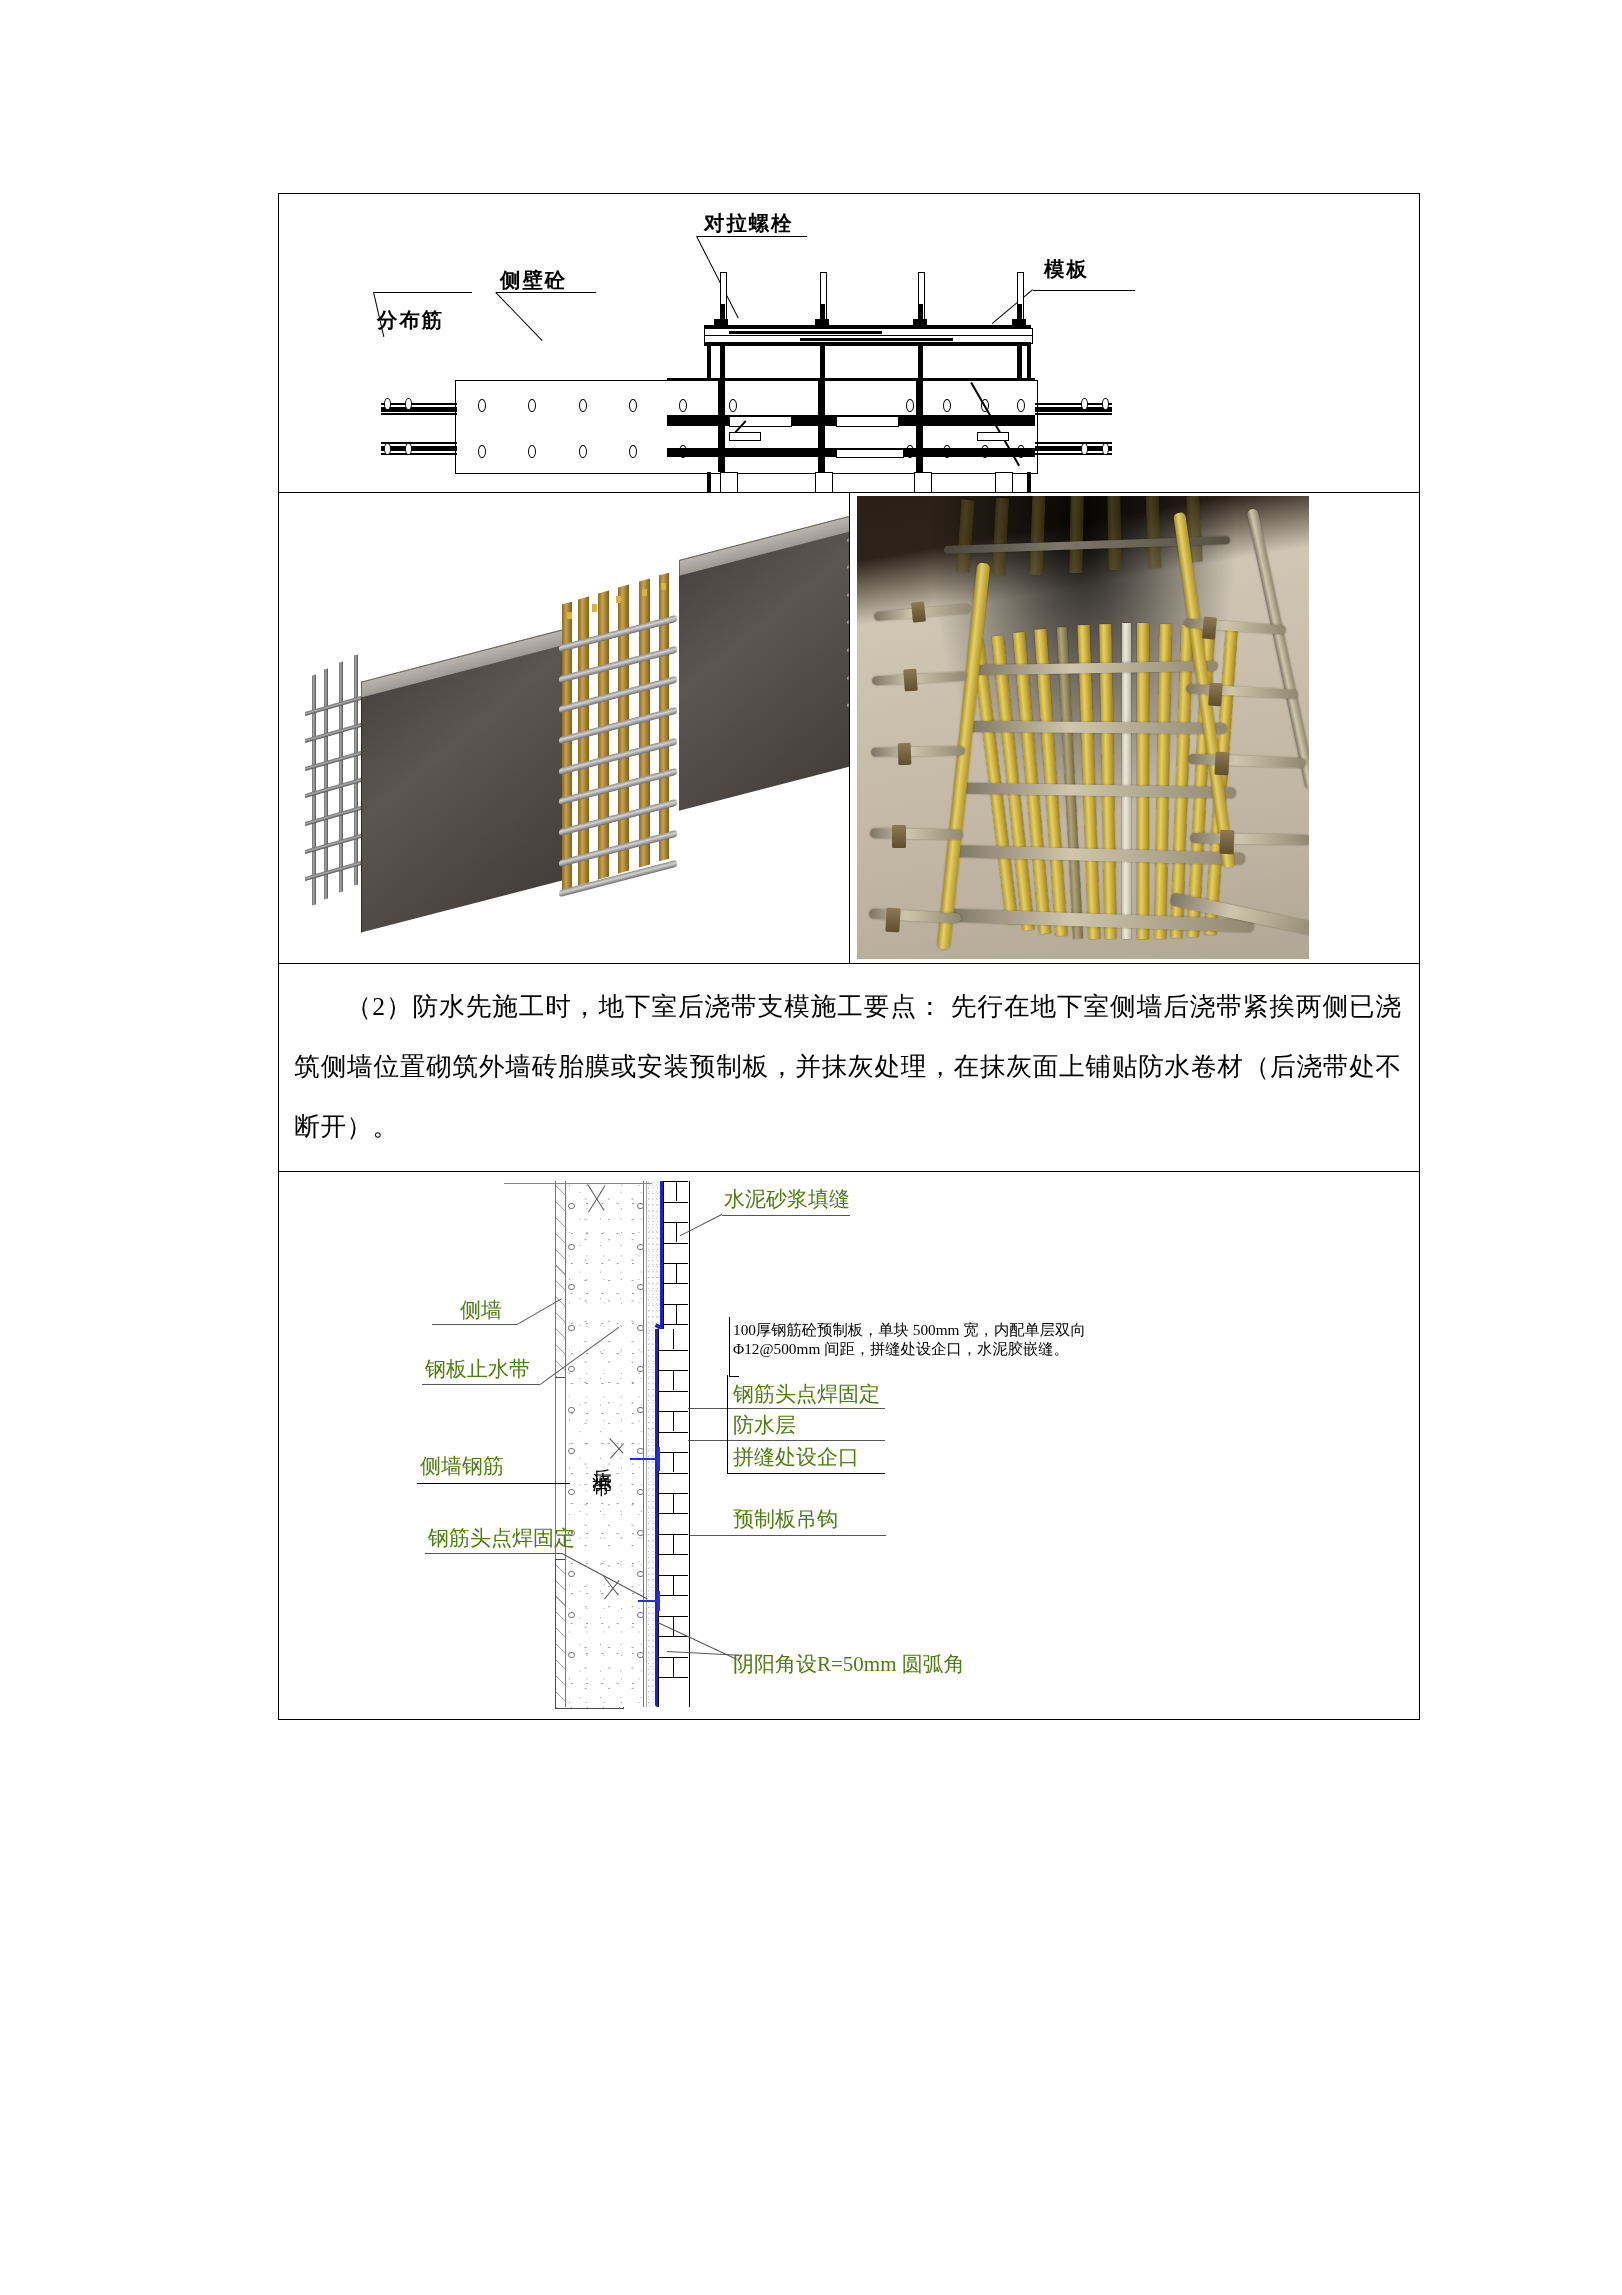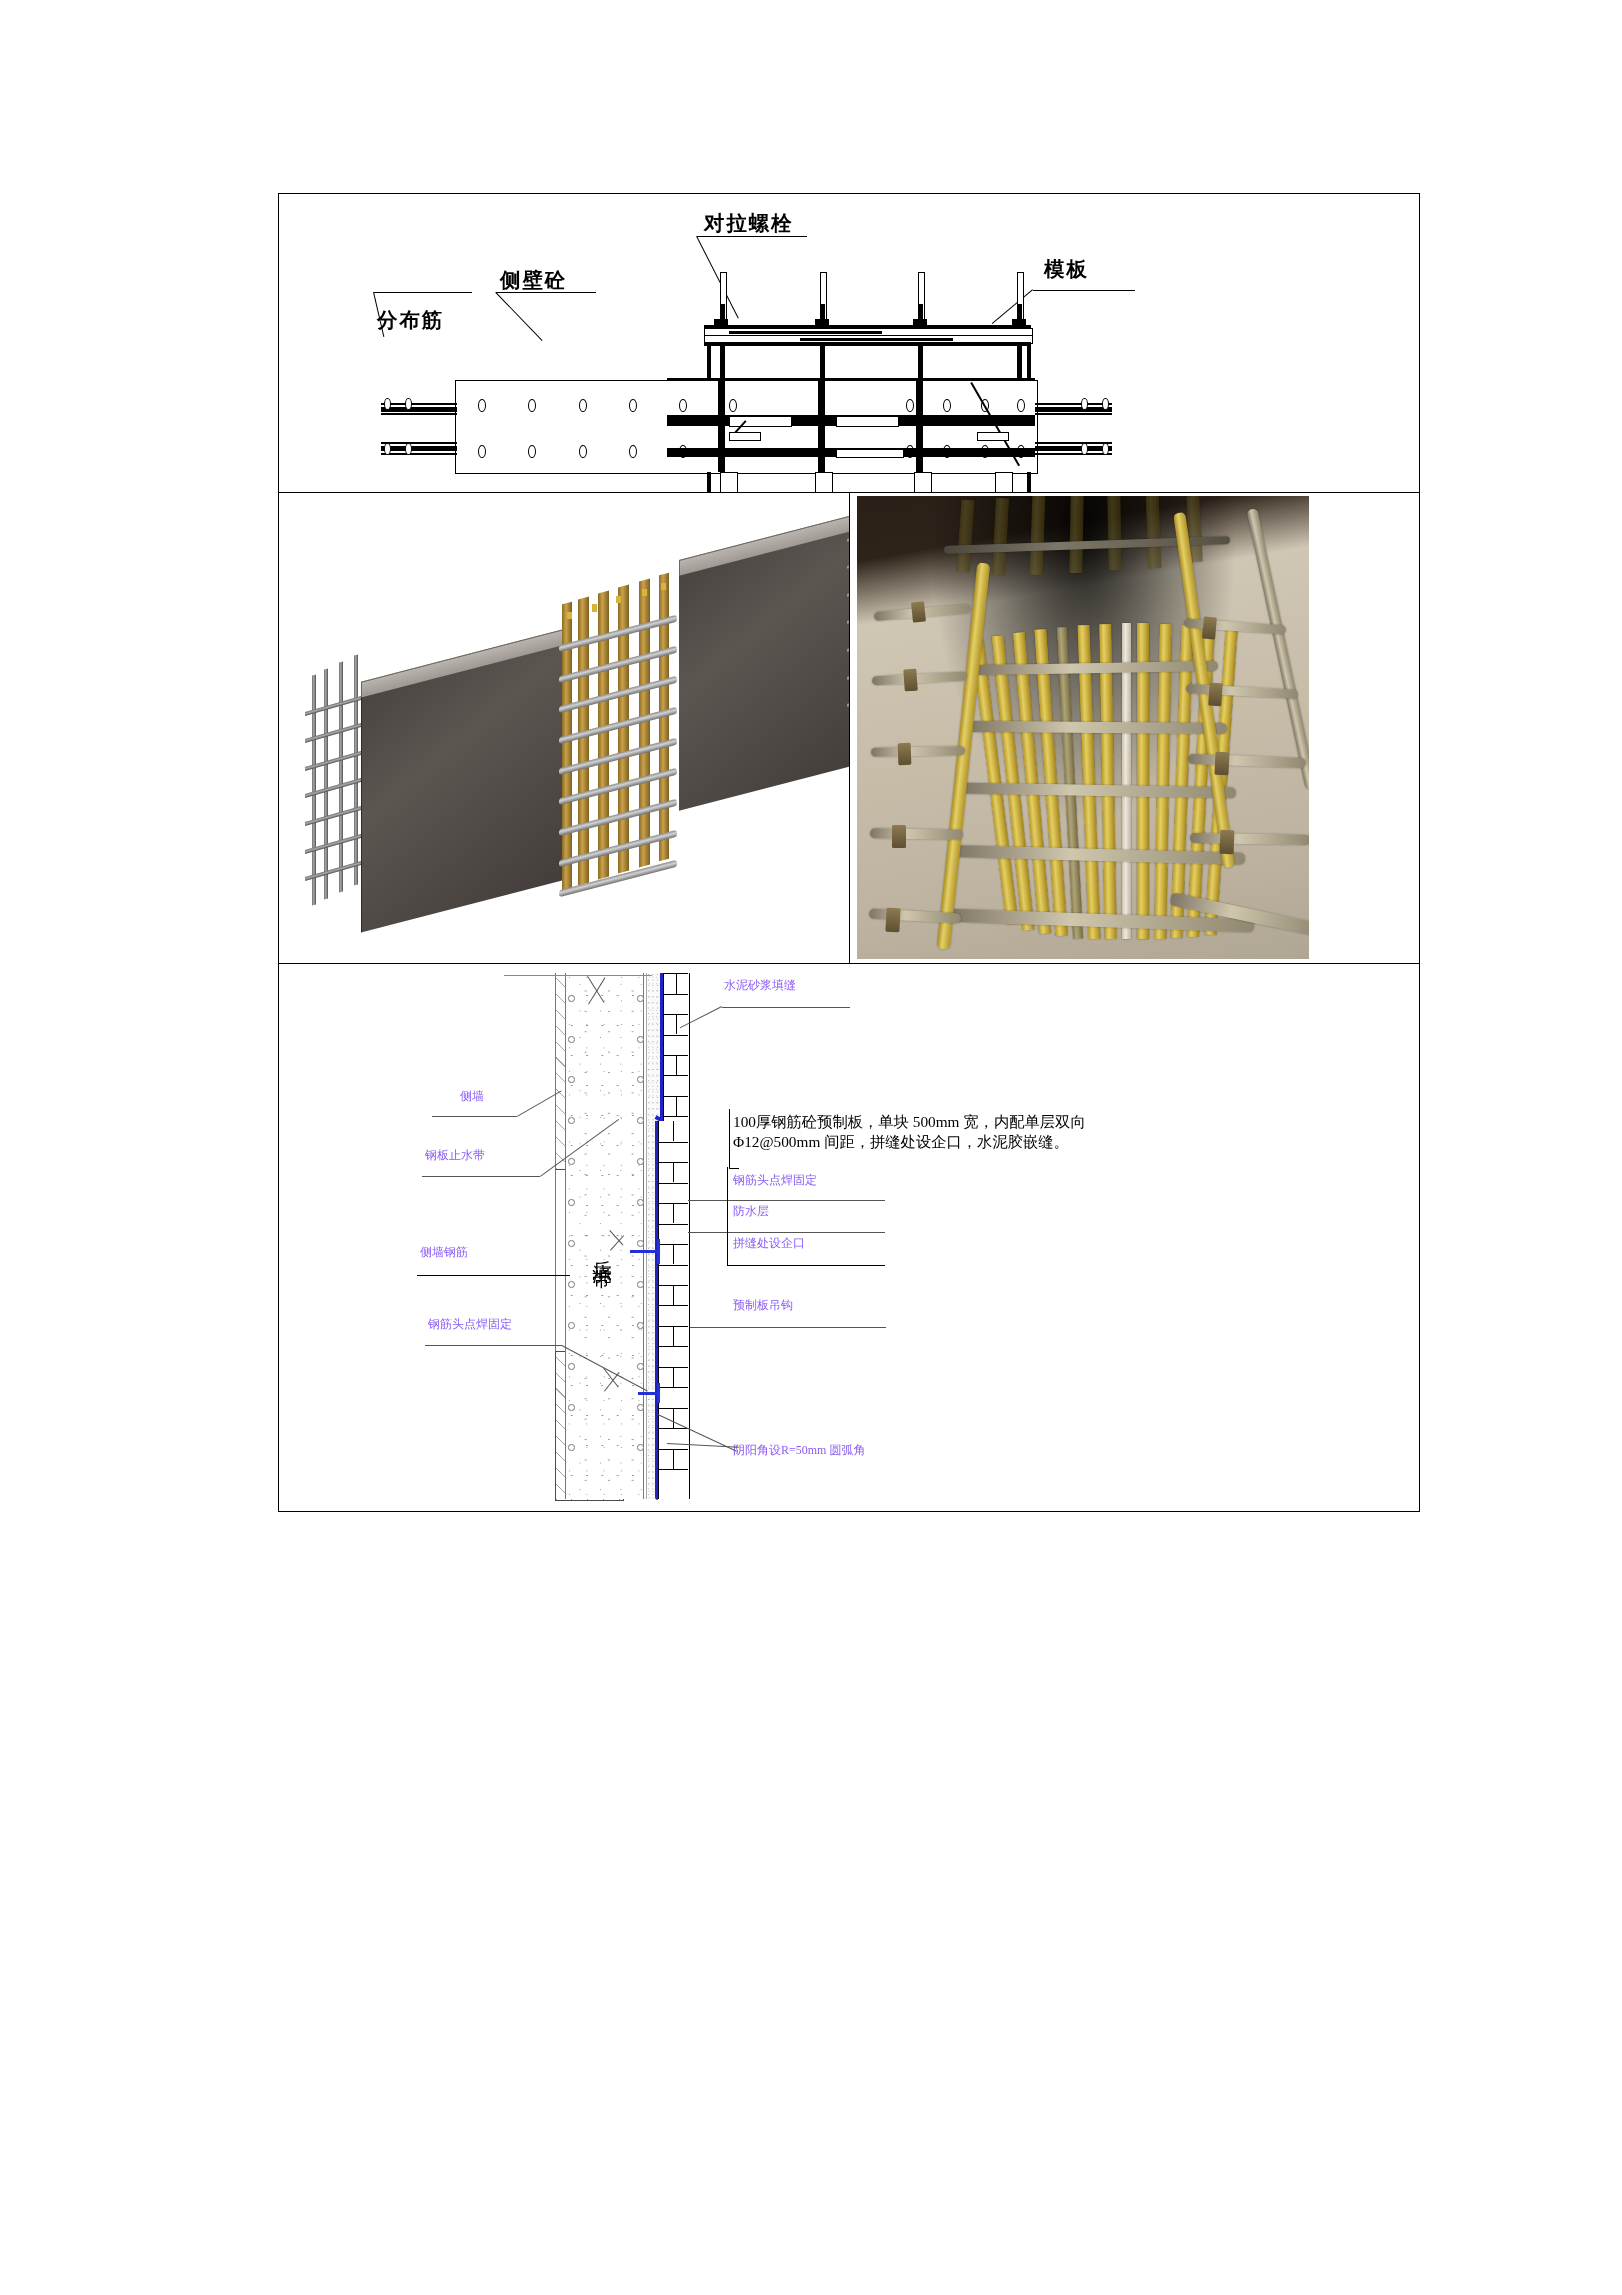--- a/index.html
+++ b/index.html
@@ -513,6 +513,13 @@
       </td>
     </tr>
 
+    <tr>
+      <td colspan="2" class="cell-text">
+        <div class="para">
+          <span class="indent"></span><span>（2）</span><span>防水先施工时，地下室后浇带支模施工要点：  先行在地下室侧墙后浇带紧挨两侧已浇筑侧墙位置砌筑外墙砖胎膜或安装预制板，并抹灰处理，在抹灰面上铺贴防水卷材（后浇带处不断开）。</span>
+        </div>
+      </td>
+    </tr>
 
     <tr>
       <td colspan="2" class="cell-bot">

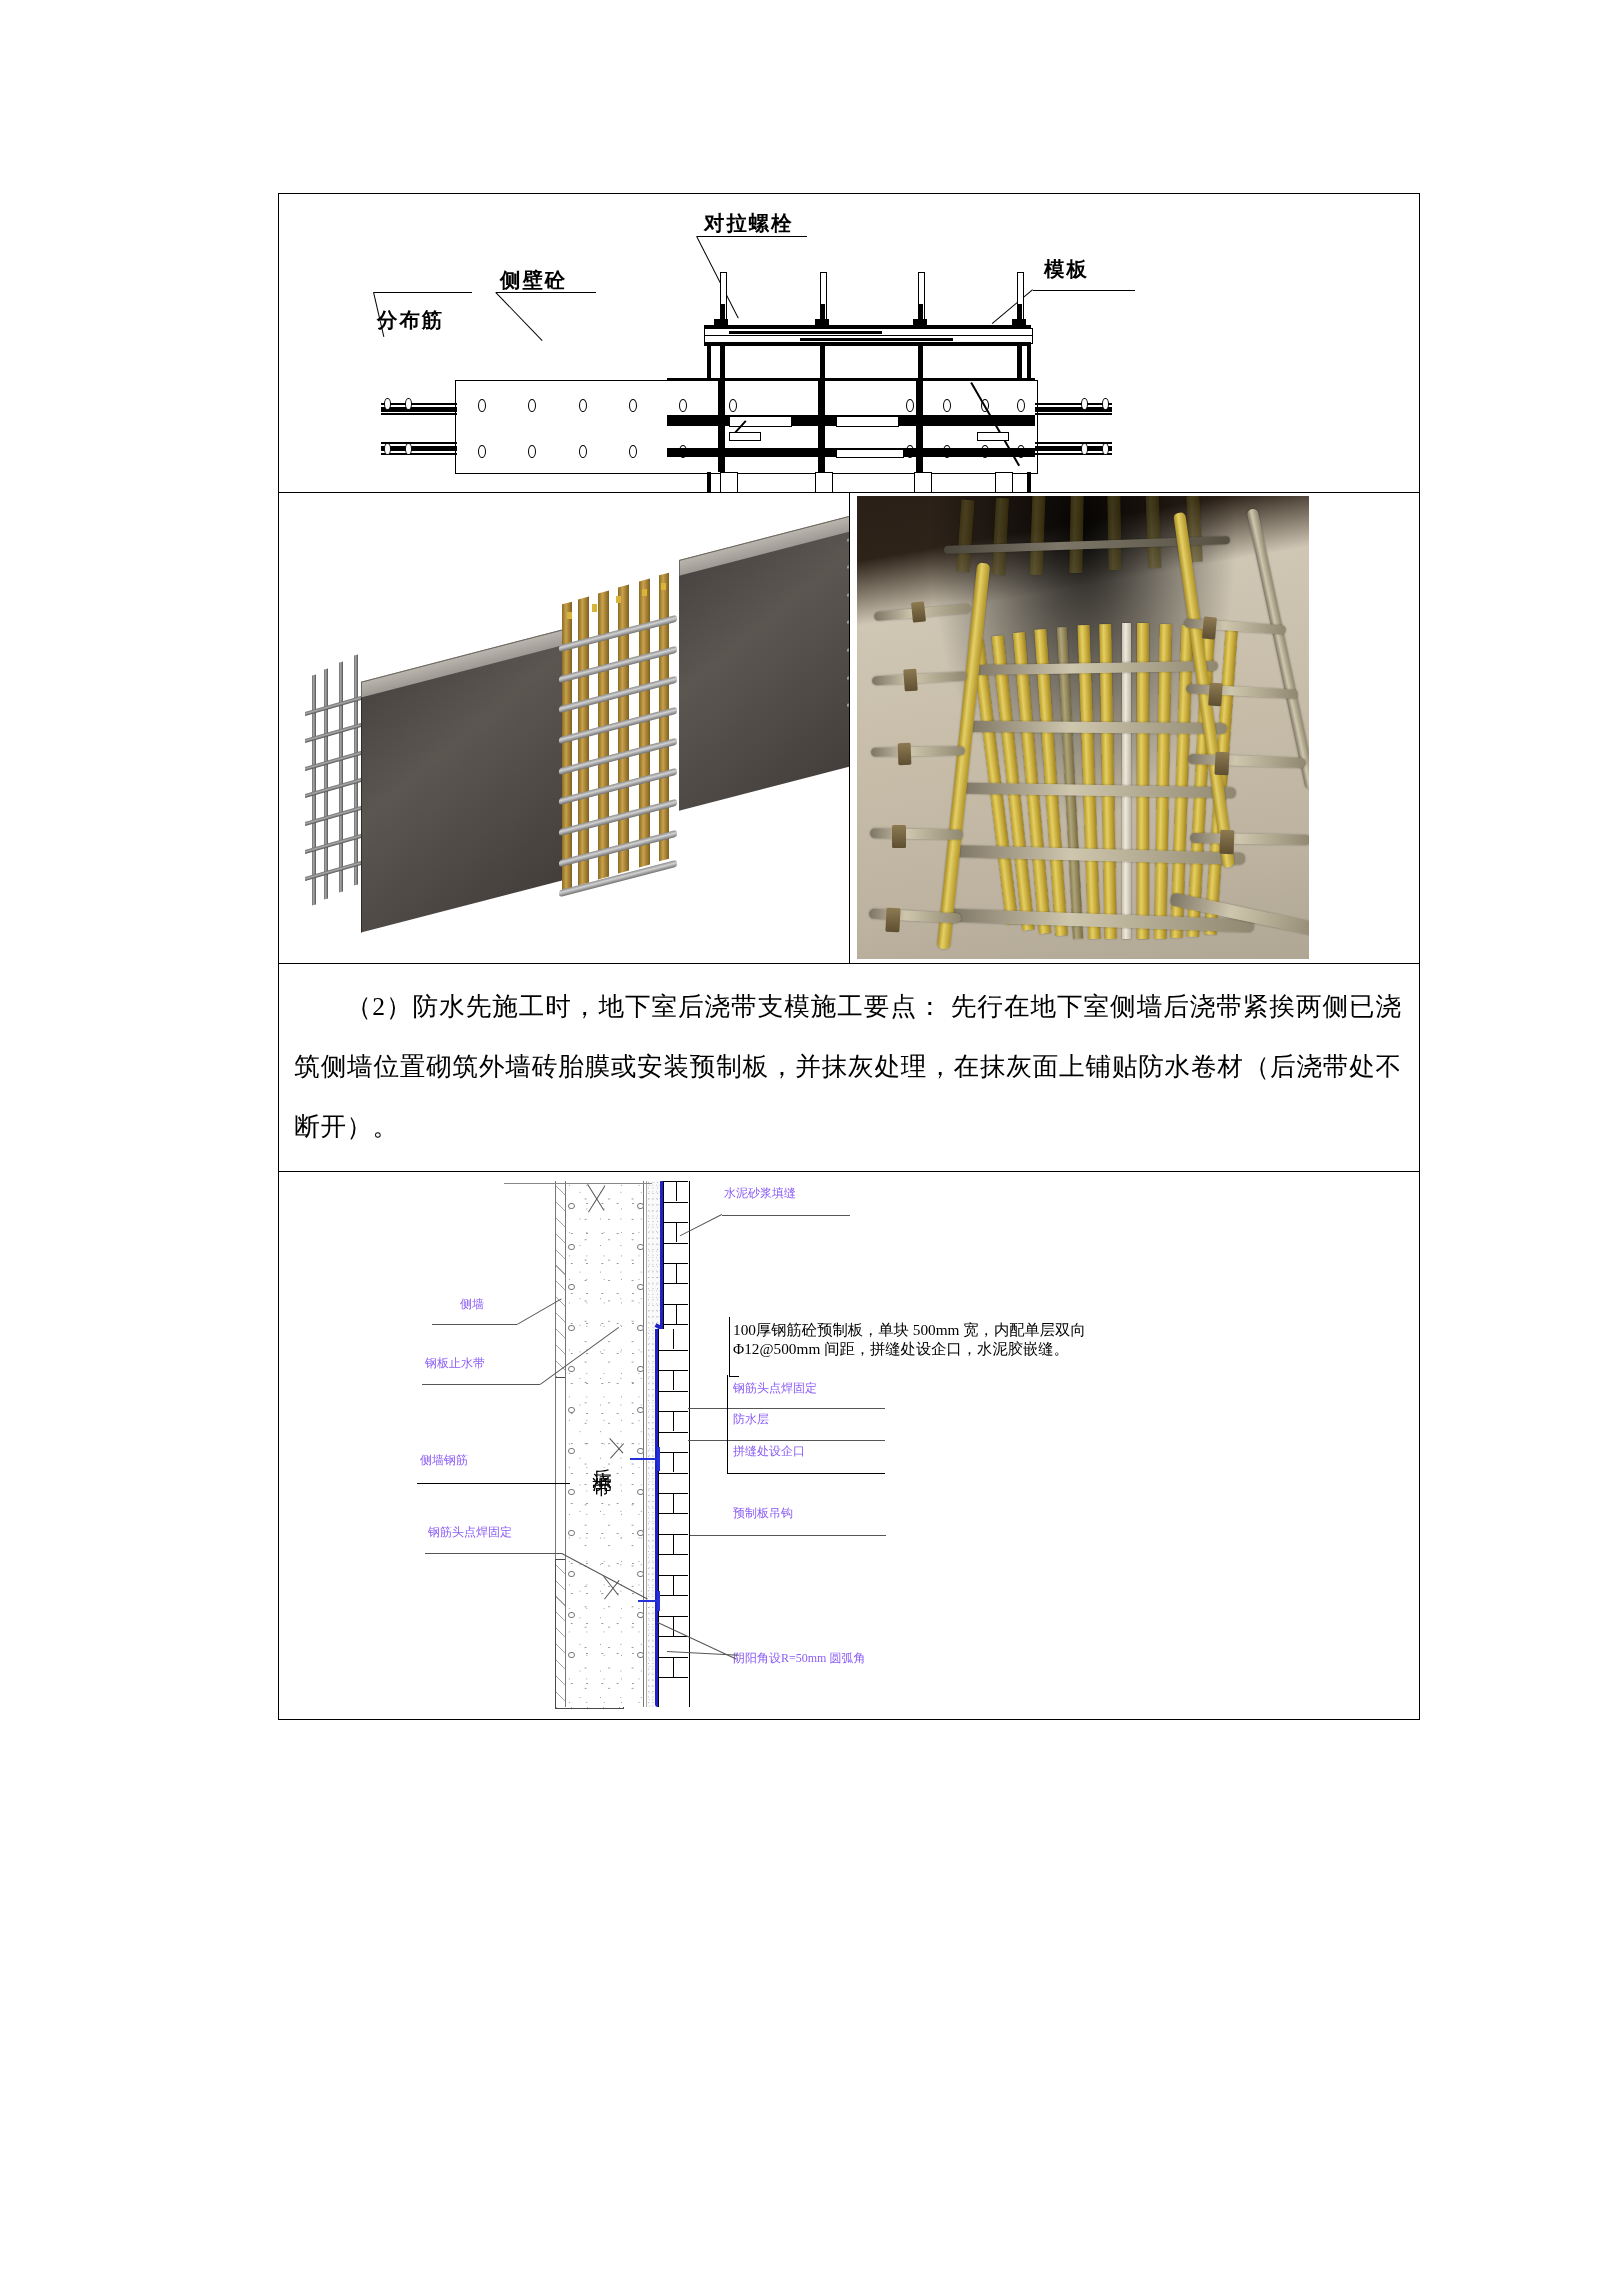--- a/index.html
+++ b/index.html
@@ -172,8 +172,8 @@
   .d-lbl {
     position: absolute;
     font-family: "Liberation Serif", "DejaVu Serif", serif;
-    font-size: 12px;
-    color: #8b5cf6;
+    font-size: 21px;
+    color: #4d7c0f;
     white-space: nowrap;
     line-height: 1.25;
   }

